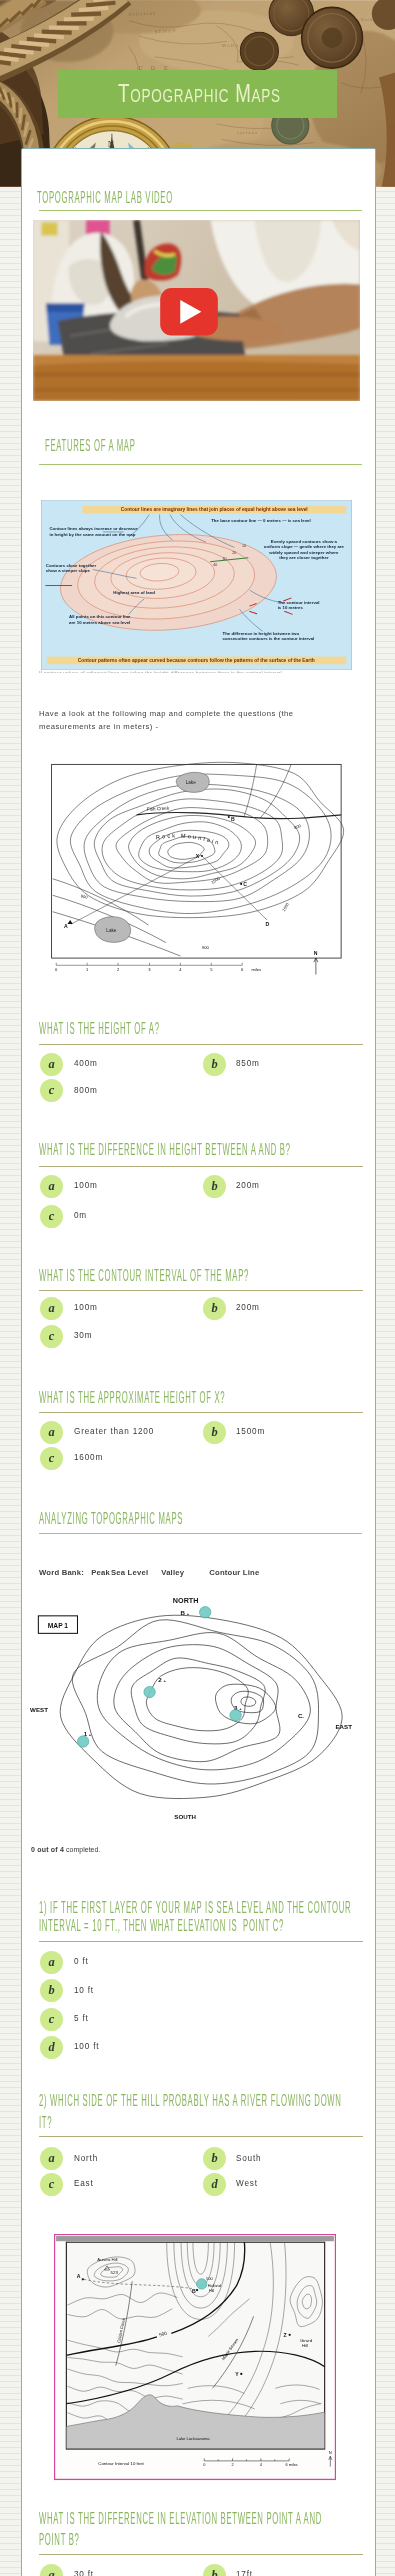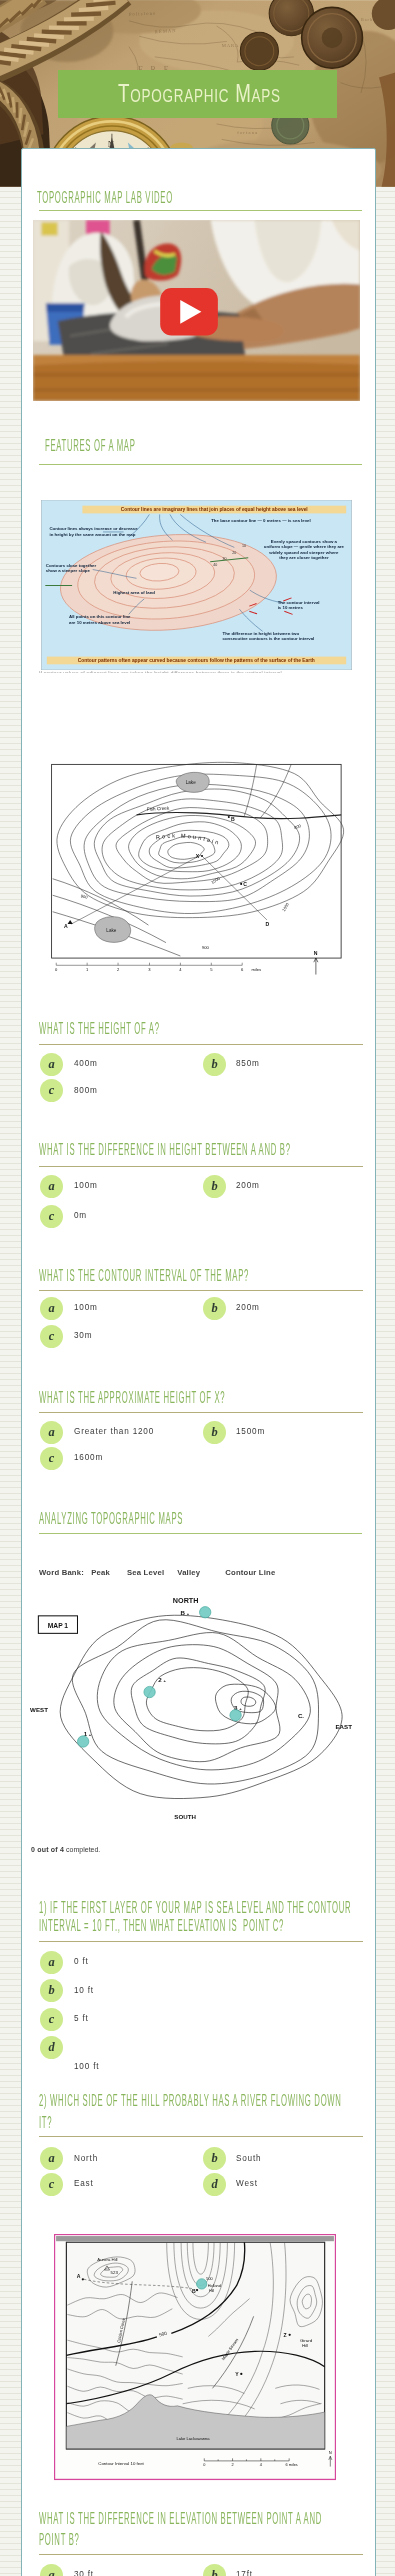--- a/index.html
+++ b/index.html
@@ -269,6 +269,7 @@
 
 <div class="abs" style="left:39px;top:670px;height:3.1px;overflow:hidden;font-size:5.2px;line-height:6.2px;color:#9a9a9a;letter-spacing:0.1px;">If contour values of adjacent lines are taken the height difference between them is the vertical interval</div>
 
+<div class="body-txt" style="left:39px;top:707px;font-size:7.7px;letter-spacing:0.5px;line-height:13px;">Have a look at the following map and complete the questions (the<br>measurements are in meters) -</div>
 
 <svg class="abs" style="left:31px;top:752px" width="340" height="237" viewBox="0 0 660 460">
 

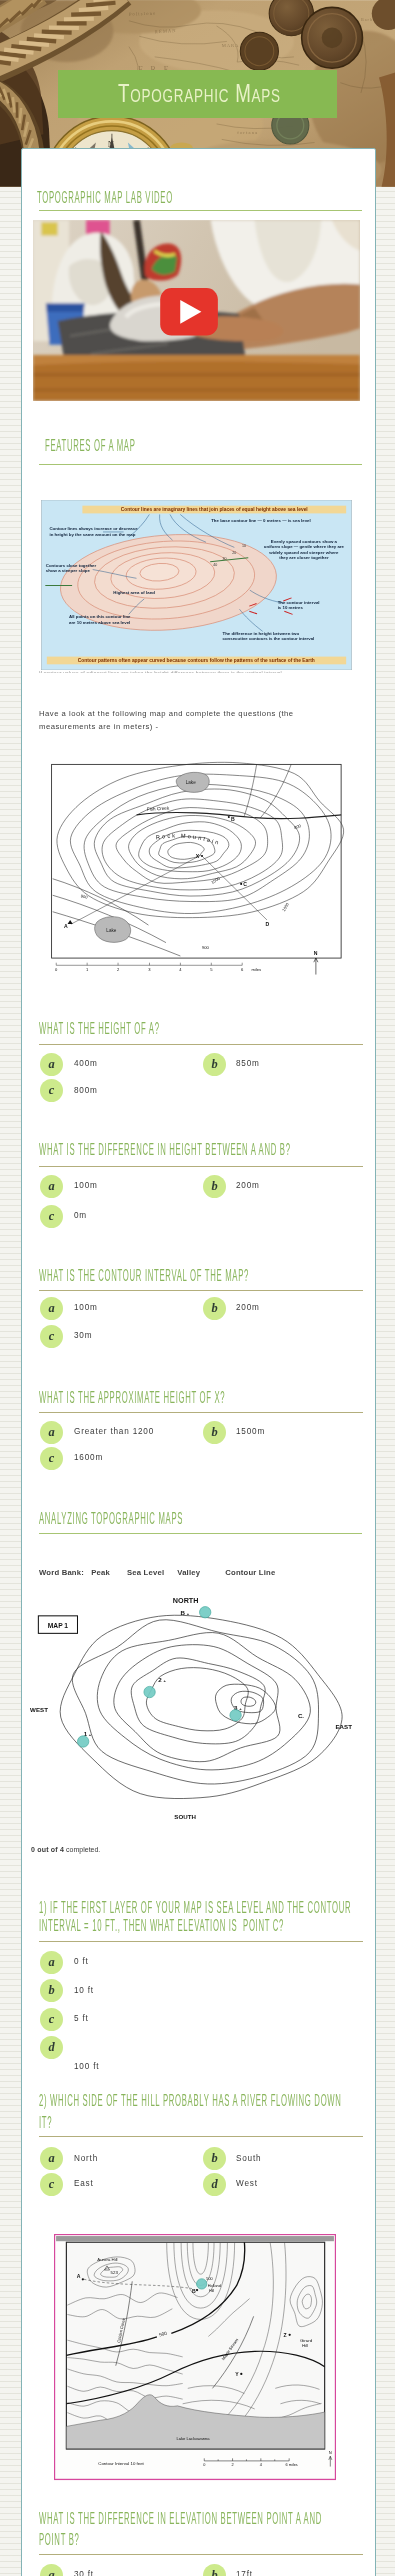--- a/index.html
+++ b/index.html
@@ -407,7 +407,7 @@
 <div class="ghr" style="top:1533px;"></div>
 
 
-<div class="body-txt" style="left:39px;top:1568px;font-size:7.7px;font-weight:bold;letter-spacing:0.2px;"><span style="margin-right:7.2px;">Word Bank:</span><span style="margin-right:17px;">Peak</span><span style="margin-right:13px;">Sea Level</span><span style="margin-right:25px;">Valley</span><span>Contour Line</span></div>
+<div class="body-txt" style="left:39px;top:1568px;font-size:7.7px;font-weight:bold;letter-spacing:0.2px;"><span style="margin-right:7.2px;">Word Bank:</span><span style="margin-right:1px;">Peak</span><span style="margin-right:13px;">Sea Level</span><span style="margin-right:25px;">Valley</span><span>Contour Line</span></div>
 
 <svg class="abs" style="left:26px;top:1589px" width="345" height="237" viewBox="0 0 670 460">
 

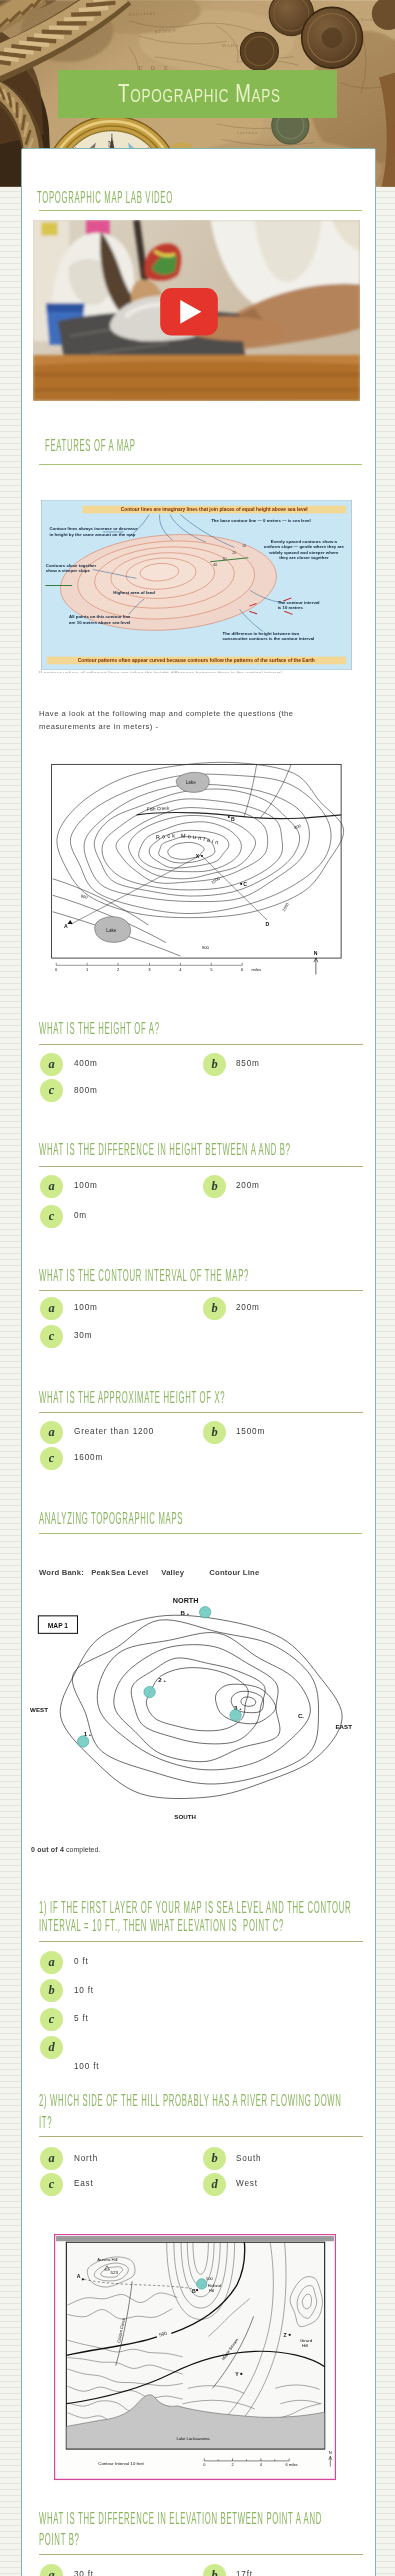--- a/index.html
+++ b/index.html
@@ -464,7 +464,7 @@
 <div class="opt-t" style="left:74px;top:2014px;">5 ft</div>
 
 <div class="opt-c" style="left:40px;top:2036px;">d</div>
-<div class="opt-t" style="left:74px;top:2042px;margin-top:20px;">100 ft</div>
+<div class="opt-t" style="left:74px;top:2042px;">100 ft</div>
 
 <div class="ghead" style="left:39px;top:2092px;">2) Which side of the hill probably has a river flowing down</div>
 <div class="ghead" style="left:39px;top:2114px;">it?</div>

